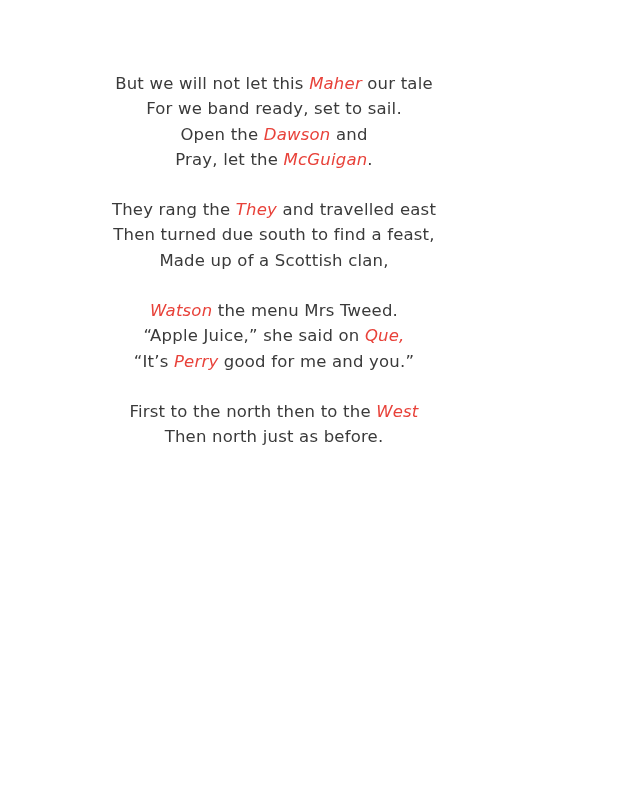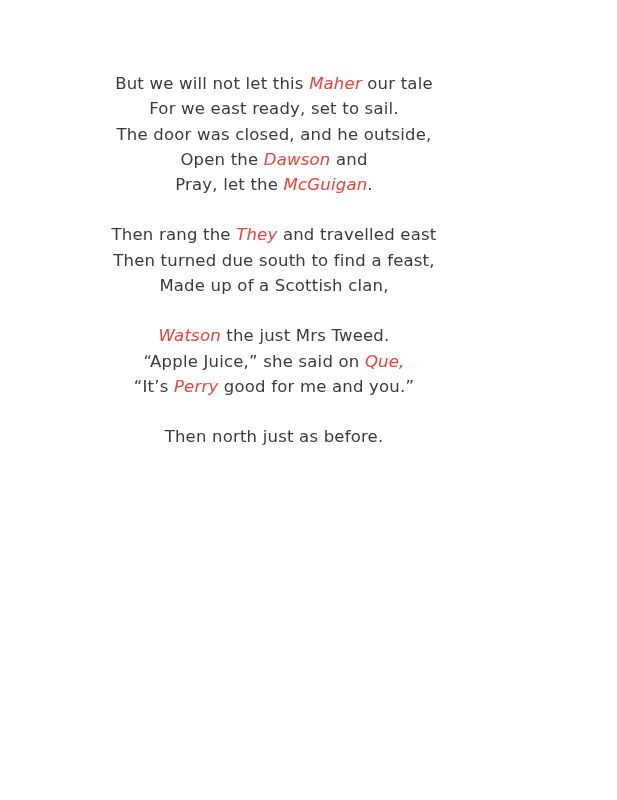--- a/index.html
+++ b/index.html
@@ -52,7 +52,7 @@
   <div class="poem">
       <div class="stanza">
         <div class="line"><span class="seg-ink">But we will not let this </span><span class="seg-accent">Maher</span><span class="seg-ink"> our tale</span></div>
-        <div class="line"><span class="seg-ink">For we east ready, set to sail.</span></div>
+        <div class="line"><span class="seg-ink">For we band ready, set to sail.</span></div>
         <div class="line"><span class="seg-ink">The door was closed, and he outside,</span></div>
         <div class="line"><span class="seg-ink">Open the </span><span class="seg-accent">Dawson</span><span class="seg-ink"> and</span></div>
         <div class="line"><span class="seg-ink">Pray, let the </span><span class="seg-accent">McGuigan</span><span class="seg-ink">.</span></div>

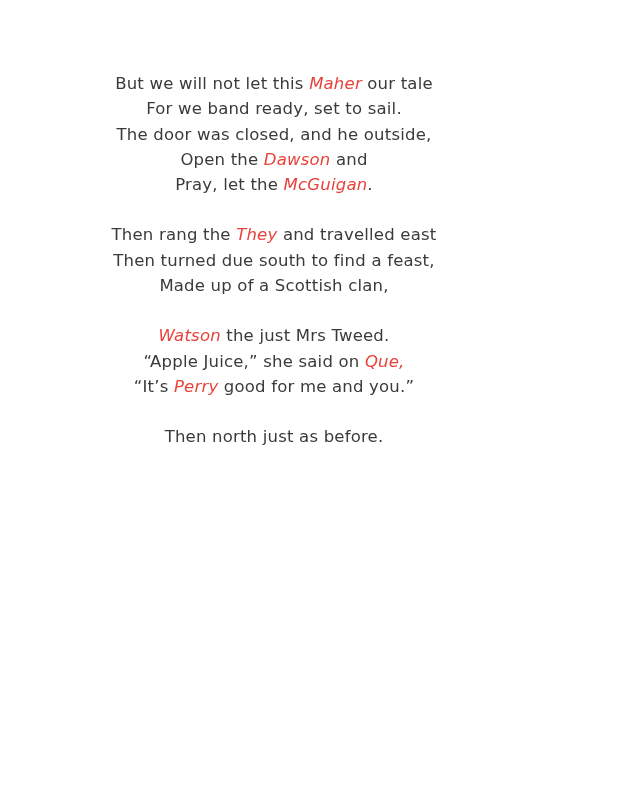--- a/index.html
+++ b/index.html
@@ -53,7 +53,6 @@
       <div class="stanza">
         <div class="line"><span class="seg-ink">But we will not let this </span><span class="seg-accent">Maher</span><span class="seg-ink"> our tale</span></div>
         <div class="line"><span class="seg-ink">For we band ready, set to sail.</span></div>
-        <div class="line"><span class="seg-ink">The door was closed, and he outside,</span></div>
         <div class="line"><span class="seg-ink">Open the </span><span class="seg-accent">Dawson</span><span class="seg-ink"> and</span></div>
         <div class="line"><span class="seg-ink">Pray, let the </span><span class="seg-accent">McGuigan</span><span class="seg-ink">.</span></div>
       </div>

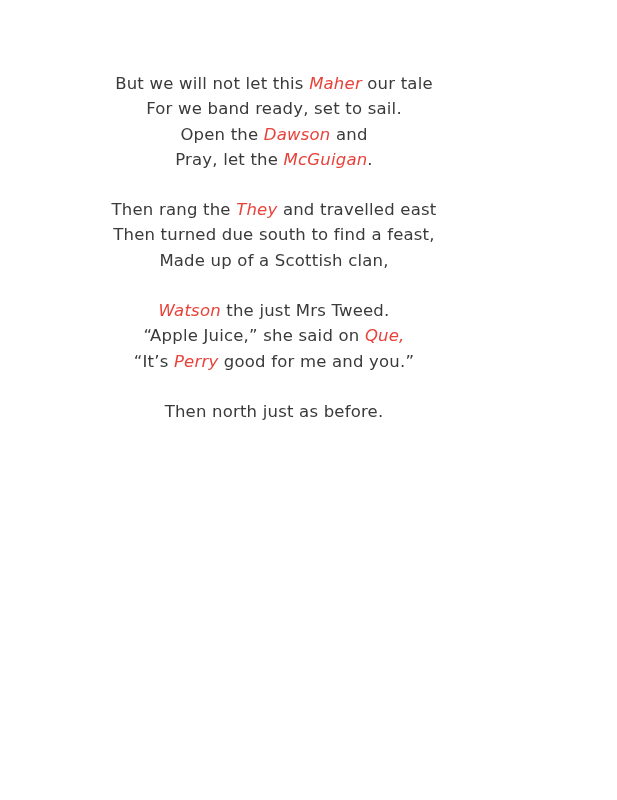--- a/index.html
+++ b/index.html
@@ -57,7 +57,7 @@
         <div class="line"><span class="seg-ink">Pray, let the </span><span class="seg-accent">McGuigan</span><span class="seg-ink">.</span></div>
       </div>
       <div class="stanza">
-        <div class="line"><span class="seg-ink">Then rang the </span><span class="seg-accent">They</span><span class="seg-ink"> and travelled east</span></div>
+        <div class="line"><span class="seg-ink">They rang the </span><span class="seg-accent">They</span><span class="seg-ink"> and travelled east</span></div>
         <div class="line"><span class="seg-ink">Then turned due south to find a feast,</span></div>
         <div class="line"><span class="seg-ink">Made up of a Scottish clan,</span></div>
       </div>

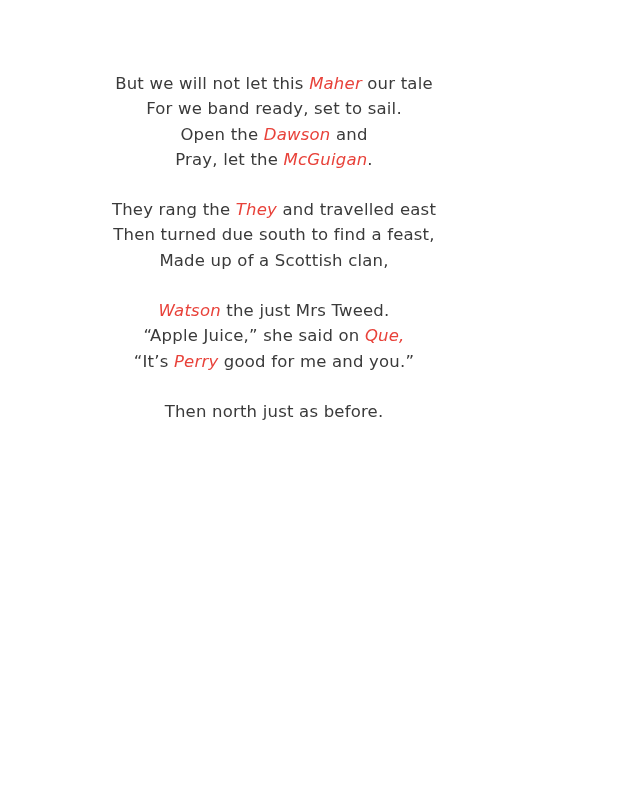--- a/index.html
+++ b/index.html
@@ -62,7 +62,7 @@
         <div class="line"><span class="seg-ink">Made up of a Scottish clan,</span></div>
       </div>
       <div class="stanza">
-        <div class="line"><span class="seg-accent">Watson</span><span class="seg-ink"> the just Mrs Tweed.</span></div>
+        <div class="line"><span class="seg-accent">Watson</span><span class="seg-ink"> the menu Mrs Tweed.</span></div>
         <div class="line"><span class="seg-ink">“Apple Juice,” she said on </span><span class="seg-accent">Que,</span></div>
         <div class="line"><span class="seg-ink">“It’s </span><span class="seg-accent">Perry</span><span class="seg-ink"> good for me and you.”</span></div>
       </div>

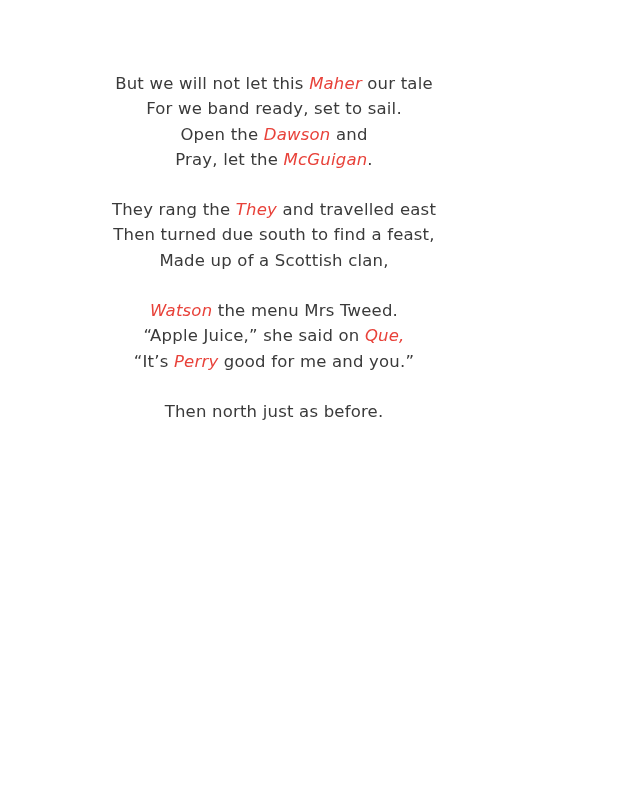--- a/index.html
+++ b/index.html
@@ -67,6 +67,7 @@
         <div class="line"><span class="seg-ink">“It’s </span><span class="seg-accent">Perry</span><span class="seg-ink"> good for me and you.”</span></div>
       </div>
       <div class="stanza">
+        <div class="line"><span class="seg-ink">First to the north then to the </span><span class="seg-accent">West</span></div>
         <div class="line"><span class="seg-ink">Then north just as before.</span></div>
       </div>
     </div>

